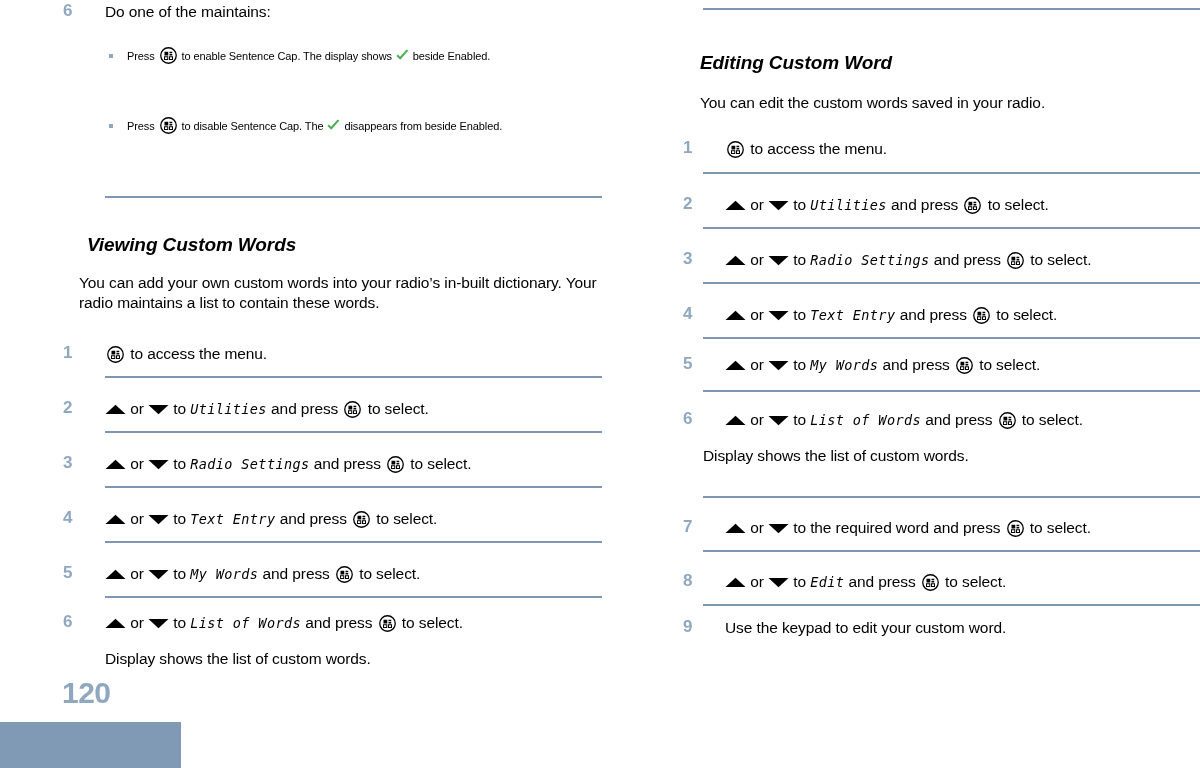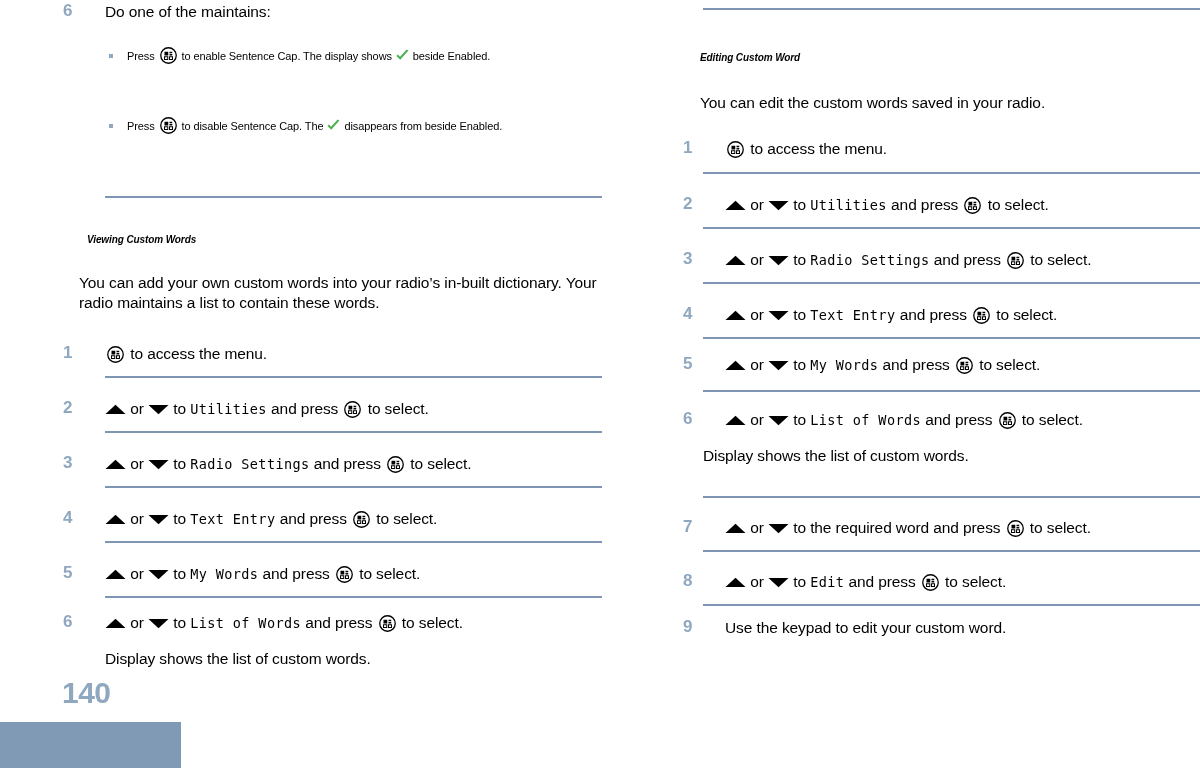--- a/index.html
+++ b/index.html
@@ -30,7 +30,7 @@
   }
 
   .section-title {
-    font-size: 10px;
+    font-size: 19px;
     font-weight: bold;
     font-style: italic;
     letter-spacing: -0.1px;

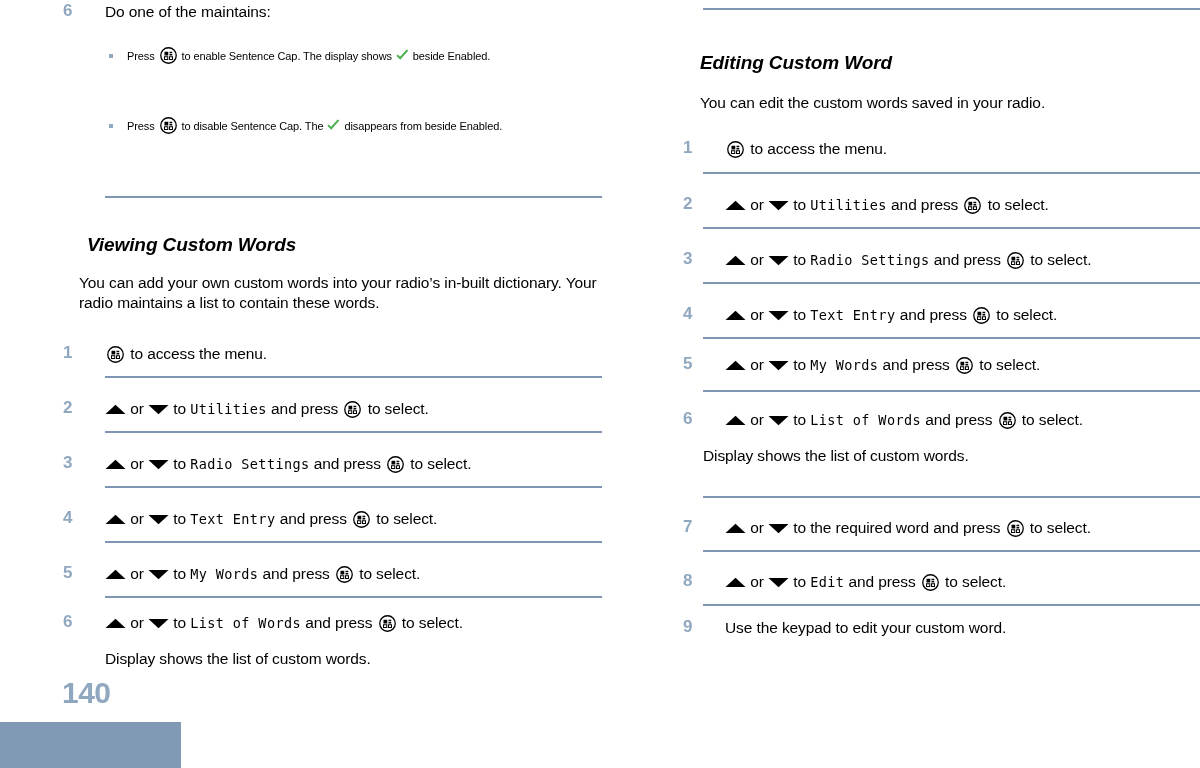--- a/index.html
+++ b/index.html
@@ -88,6 +88,7 @@
     font-family: "DejaVu Sans Mono", monospace;
     font-size: 13.5px;
     letter-spacing: 0.4px;
+    font-style: italic;
   }
 
   

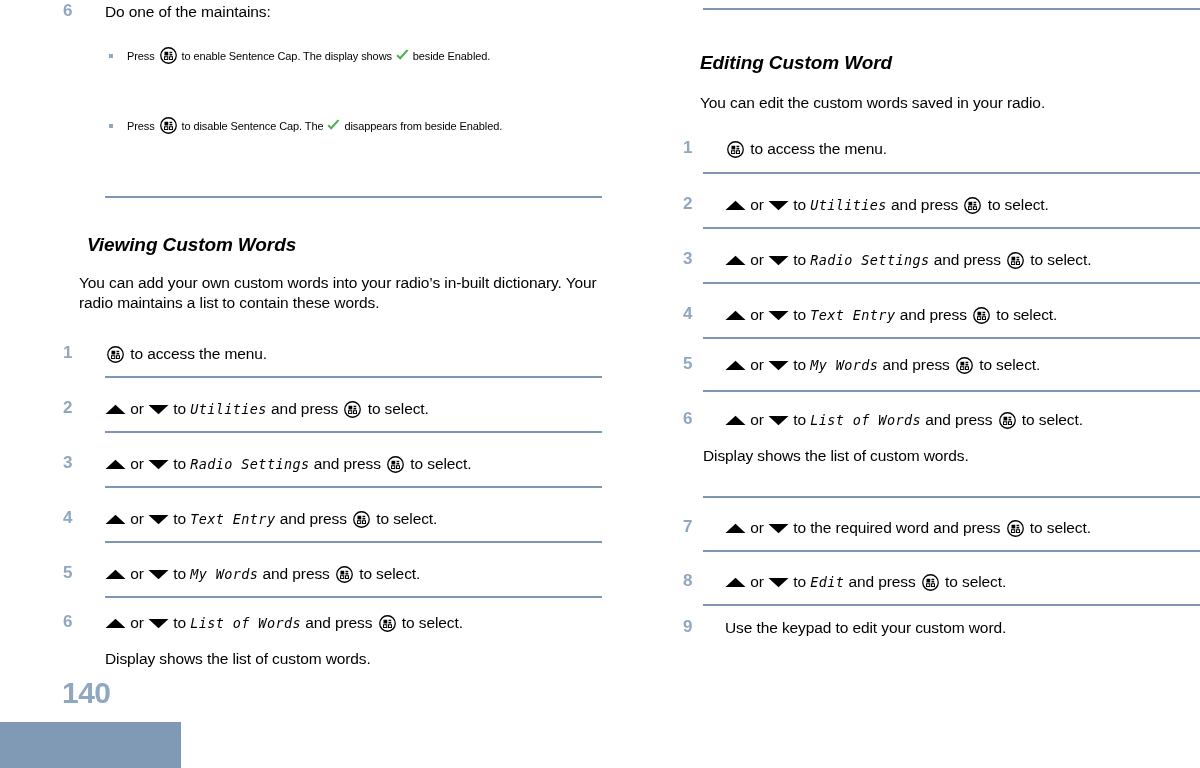--- a/index.html
+++ b/index.html
@@ -455,7 +455,7 @@
 
   </div>
 
-  <div class="page-number">140</div>
+  <div class="page-number">120</div>
   <div class="lang-band"></div>
 
 </div>

